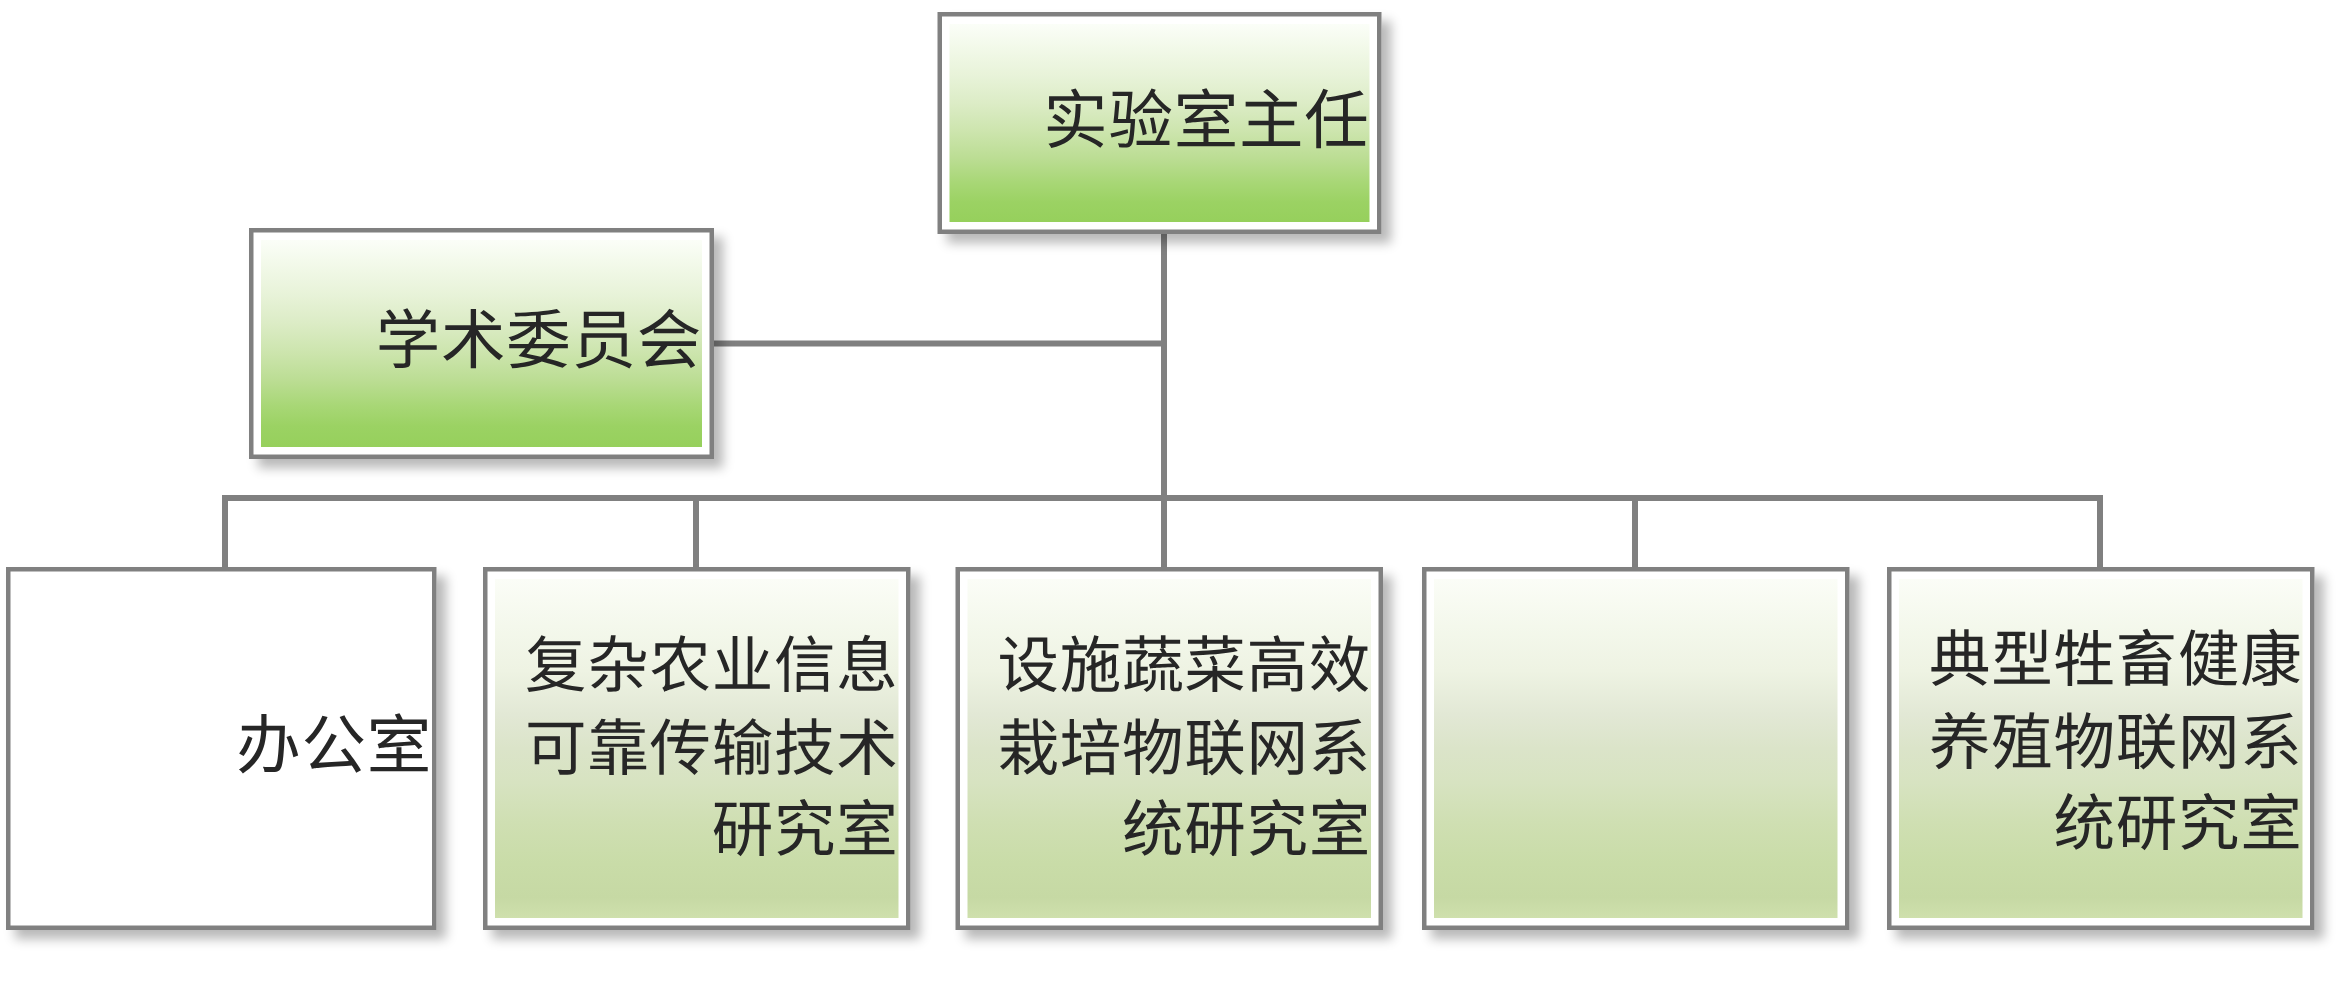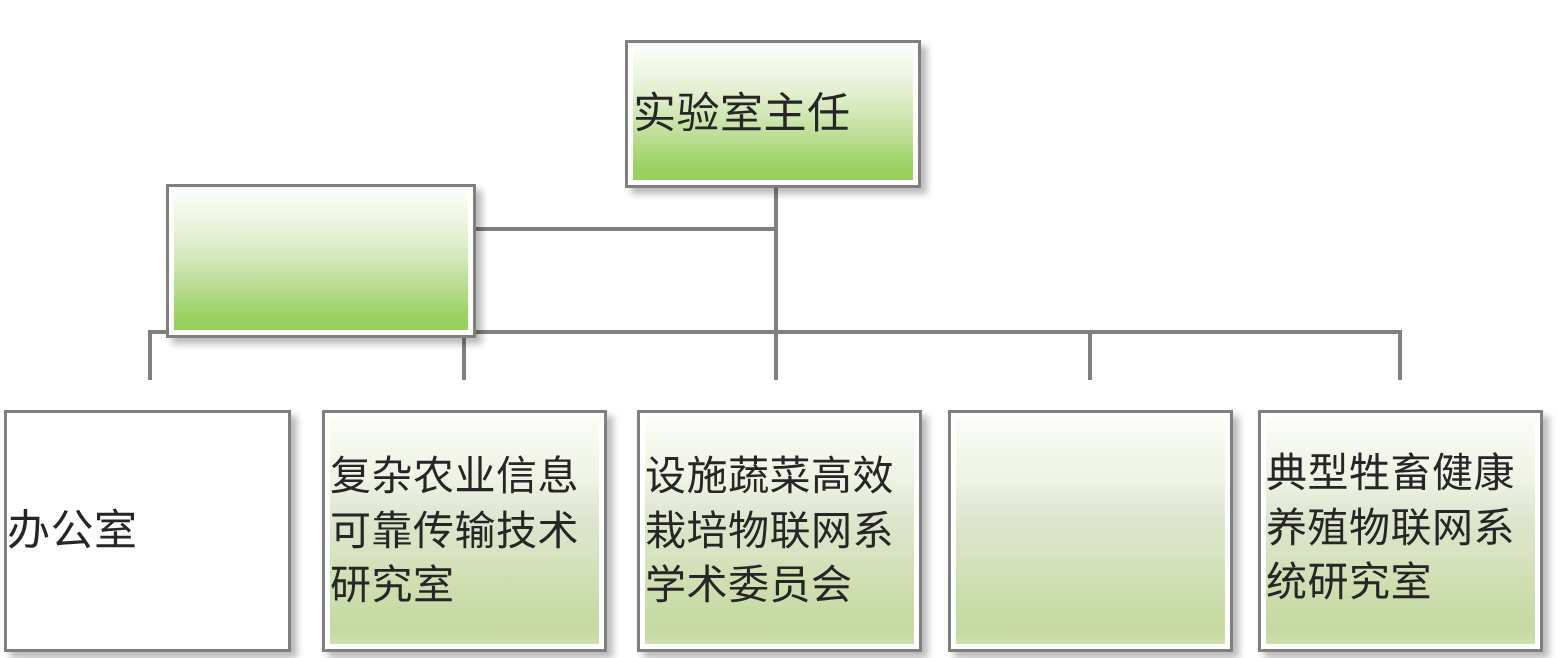--- a/index.html
+++ b/index.html
@@ -38,9 +38,8 @@
     display: flex;
     align-items: center;
     justify-content: center;
-    text-align: left;
+    text-align: right;
     color: #262626;
-    margin-top: 32px;
   }
 
   .node .node-label {

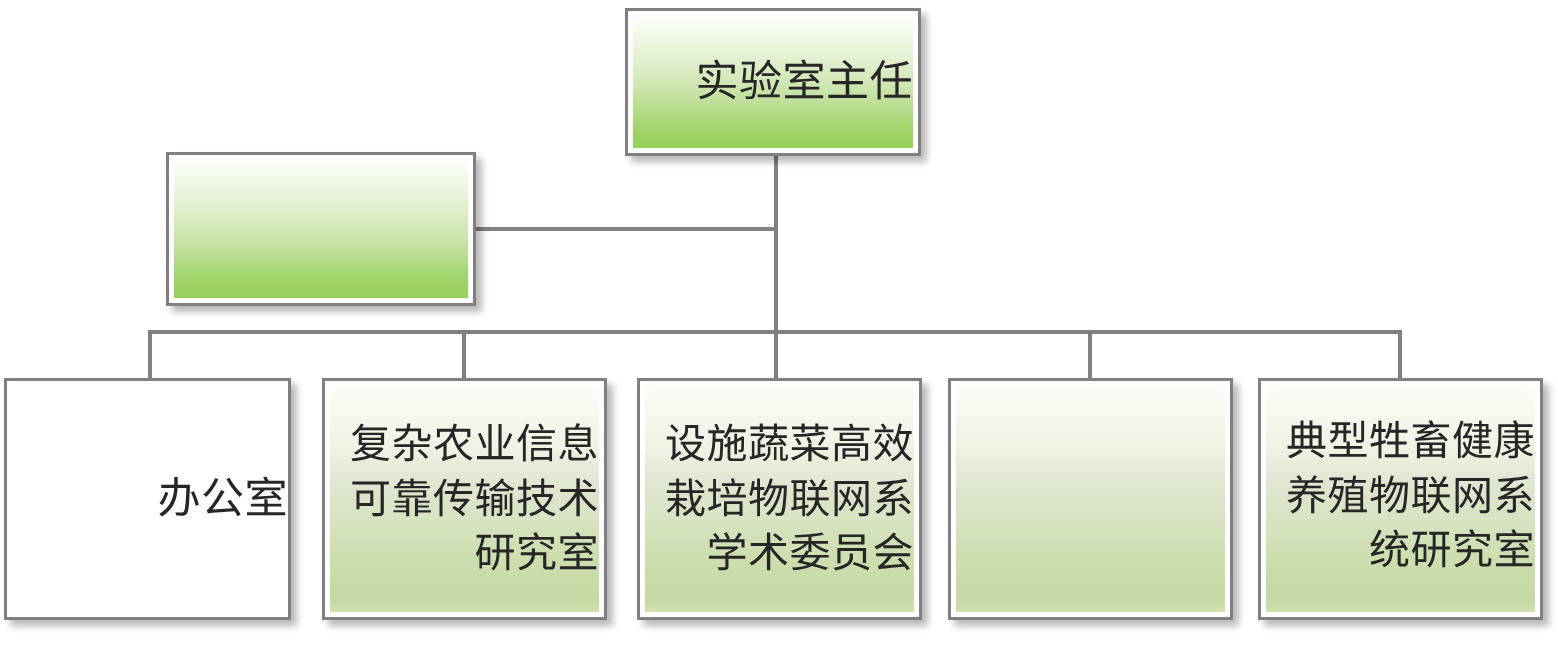--- a/index.html
+++ b/index.html
@@ -145,6 +145,7 @@
 
   <div class="node gradient" id="node-committee">
     <span class="plate plate-strong"></span>
+    <span class="node-label">学术委员会</span>
   </div>
 
   <div class="node" id="node-office">

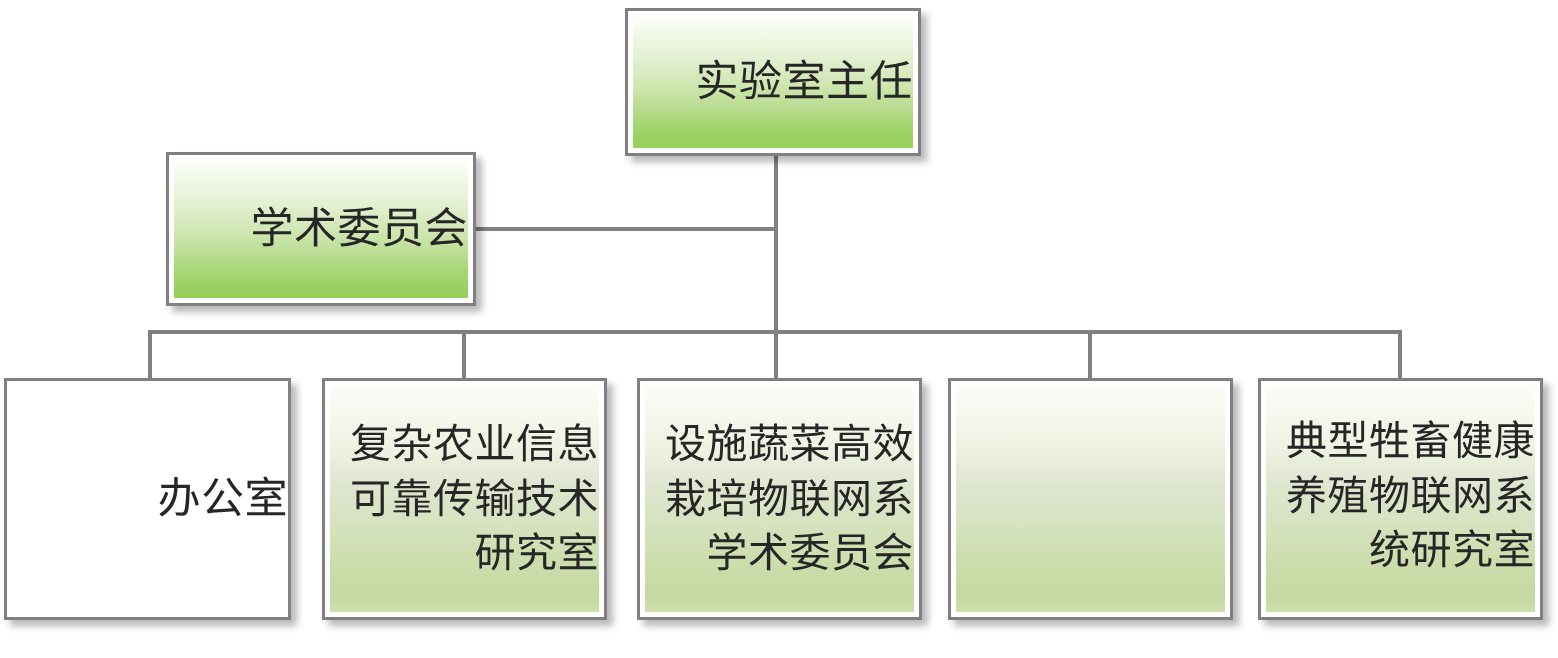--- a/index.html
+++ b/index.html
@@ -163,7 +163,7 @@
     <span class="plate plate-soft"></span>
     <span class="node-label">设施蔬菜高效
 栽培物联网系
-学术委员会</span>
+统研究室</span>
   </div>
 
   <div class="node gradient node-lab" id="node-lab-2">

